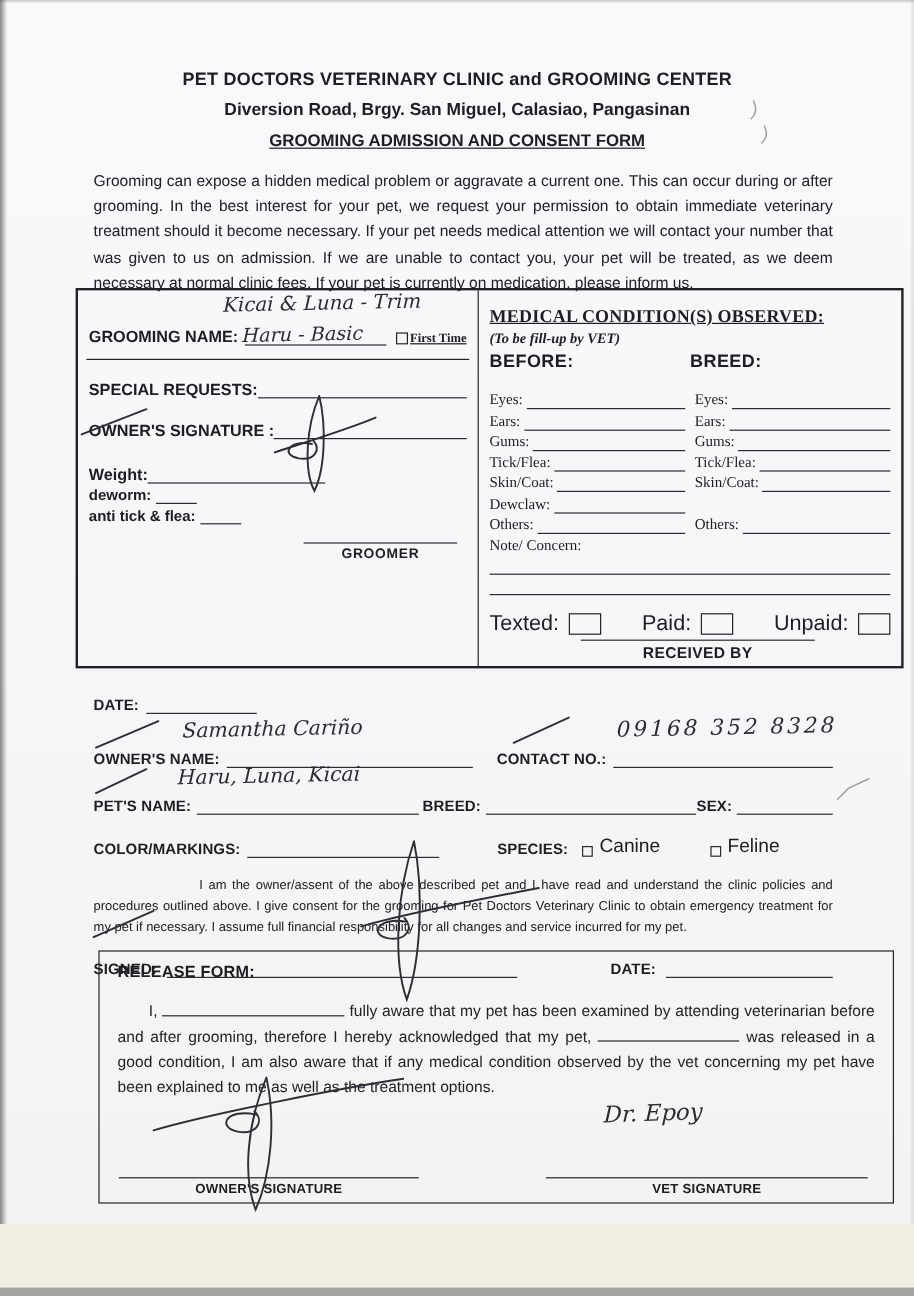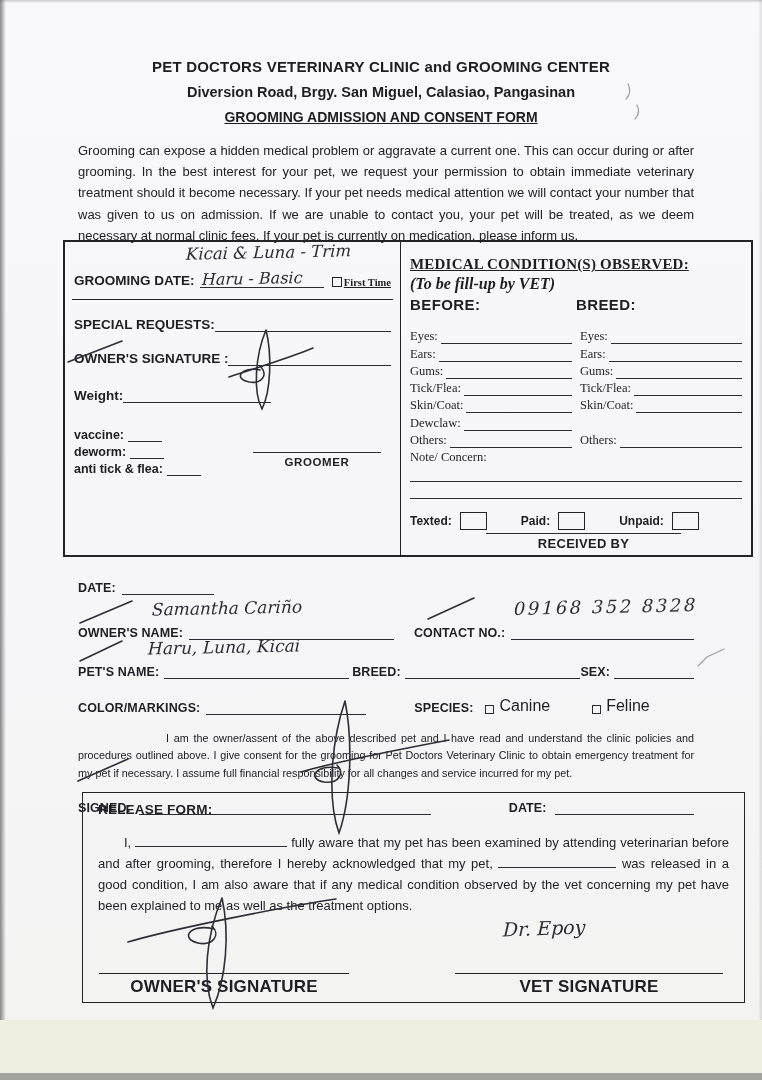--- a/index.html
+++ b/index.html
@@ -133,7 +133,7 @@
       <div class="lpanel">
         <div class="hw-space"></div>
         <div class="row">
-          <span class="blbl">GROOMING DATE:</span>
+          <span class="blbl">GROOMING NAME:</span>
           <span class="ln flex1" style="margin-left:5px;"></span>
           <span class="ftwrap">
             <span class="cb"></span>

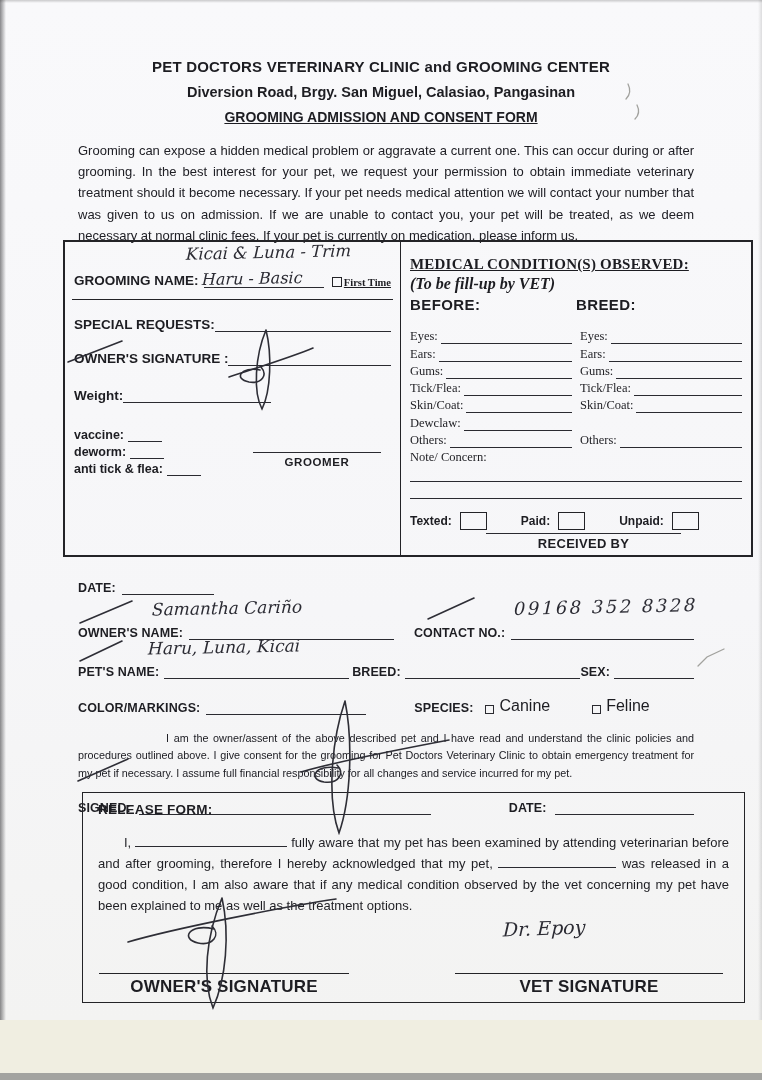--- a/index.html
+++ b/index.html
@@ -58,7 +58,7 @@
   .mtitle{font-family:"Liberation Serif",serif;font-weight:700;font-size:15px;
           text-decoration:underline;letter-spacing:.2px;}
   .msub{font-family:"Liberation Serif",serif;font-weight:700;font-style:italic;
-        font-size:16px;margin-top:2px;}
+        font-size:12px;margin-top:2px;}
   .bahead{display:flex;margin-top:3px;}
   .bahead div{width:50%;font-weight:700;font-size:15px;letter-spacing:.4px;}
   .mgrid{margin-top:14px;}

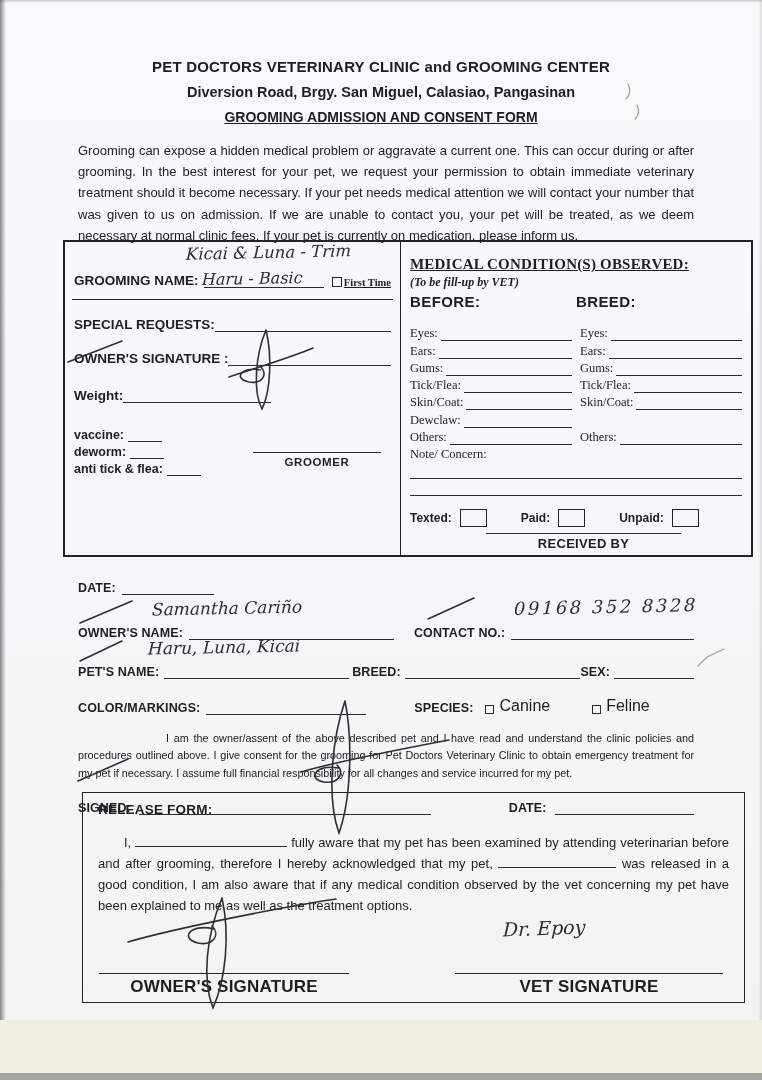--- a/index.html
+++ b/index.html
@@ -157,10 +157,6 @@
           <span class="ln" style="width:148px;"></span>
         </div>
 
-        <div class="row" style="margin-top:25px;">
-          <span class="smalllbl">vaccine:</span>
-          <span class="shortln"></span>
-        </div>
         <div class="row" style="margin-top:3px;">
           <span class="smalllbl">deworm:</span>
           <span class="shortln"></span>

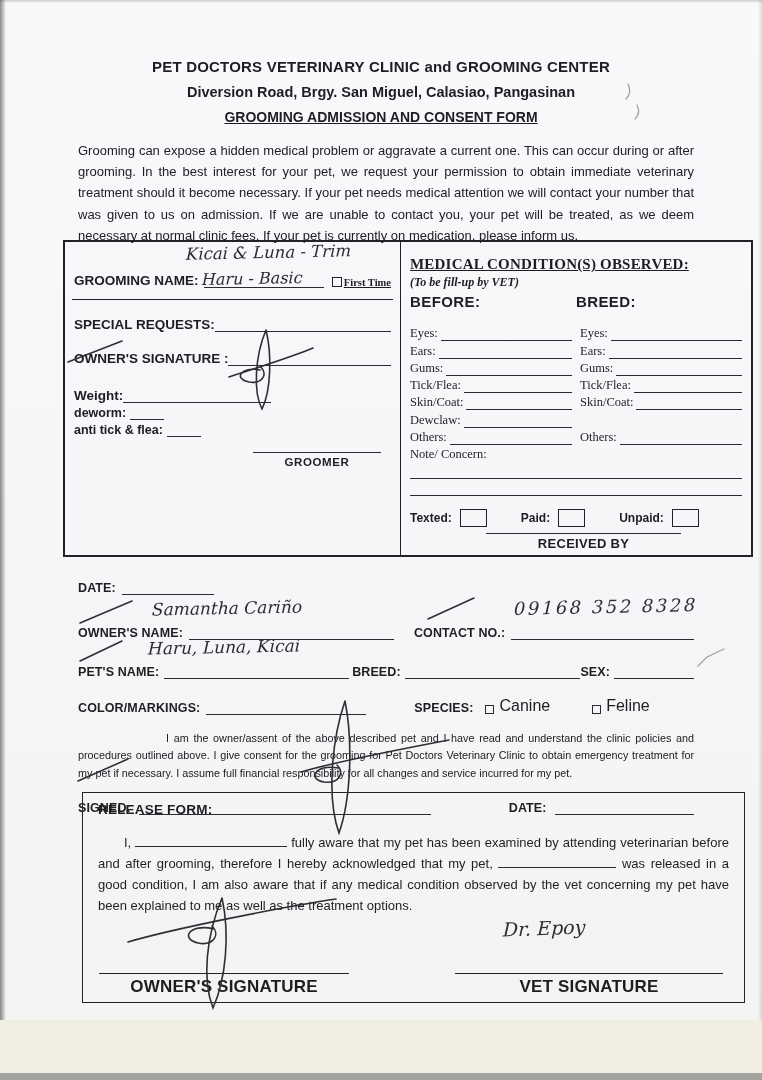--- a/index.html
+++ b/index.html
@@ -69,7 +69,7 @@
   .notelbl{font-family:"Liberation Serif",serif;font-size:12.5px;margin-top:2px;}
   .fullline{border-bottom:1px solid #2a2a30;height:16px;}
   .payrow{display:flex;align-items:center;margin-top:13px;gap:8px;}
-  .paylbl{font-weight:700;font-size:12px;}
+  .paylbl{font-weight:400;font-size:18px;}
   .paybox{display:inline-block;width:27px;height:18px;border:1.6px solid #232327;
           box-sizing:border-box;}
   .paygap{width:18px;}

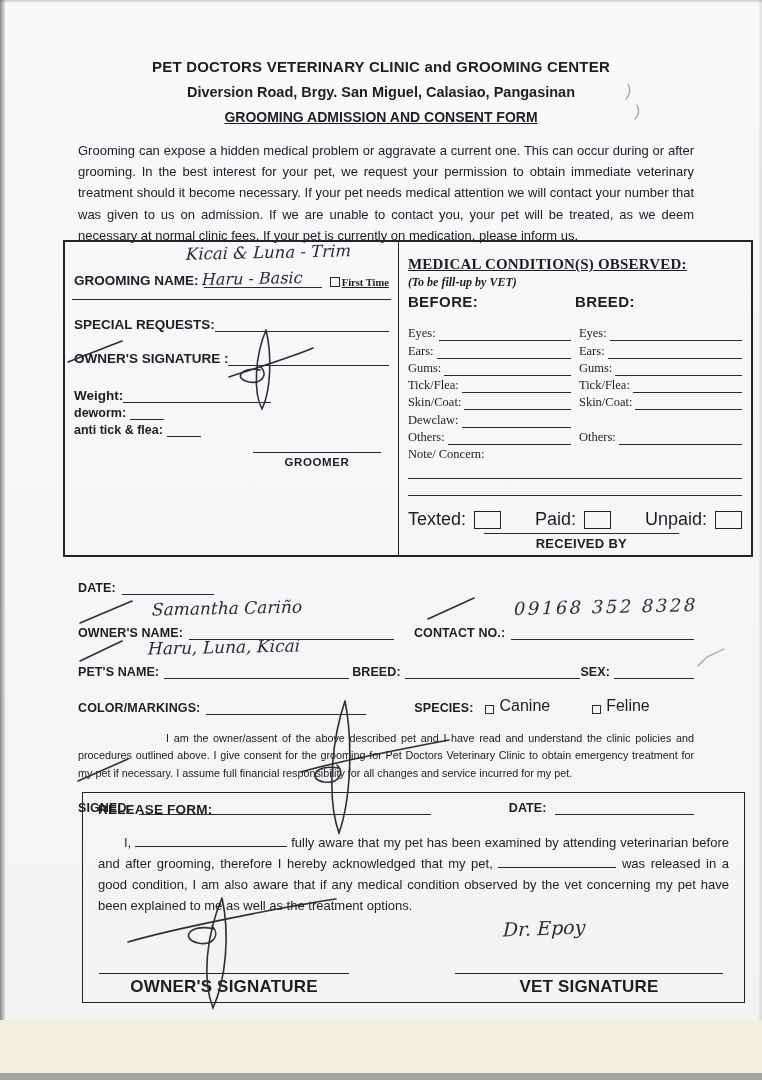--- a/index.html
+++ b/index.html
@@ -98,7 +98,7 @@
   .b150{width:152px;}.b120{width:118px;}
   .sigblock{position:absolute;bottom:5px;text-align:center;}
   .sigblock .sline{border-bottom:1.5px solid #232327;height:12px;}
-  .sigblock .slbl{font-weight:700;font-size:17px;margin-top:3px;letter-spacing:.2px;}
+  .sigblock .slbl{font-weight:700;font-size:11px;margin-top:3px;letter-spacing:.2px;}
   .sigL{left:16px;width:250px;}
   .sigR{left:372px;width:268px;}
 

